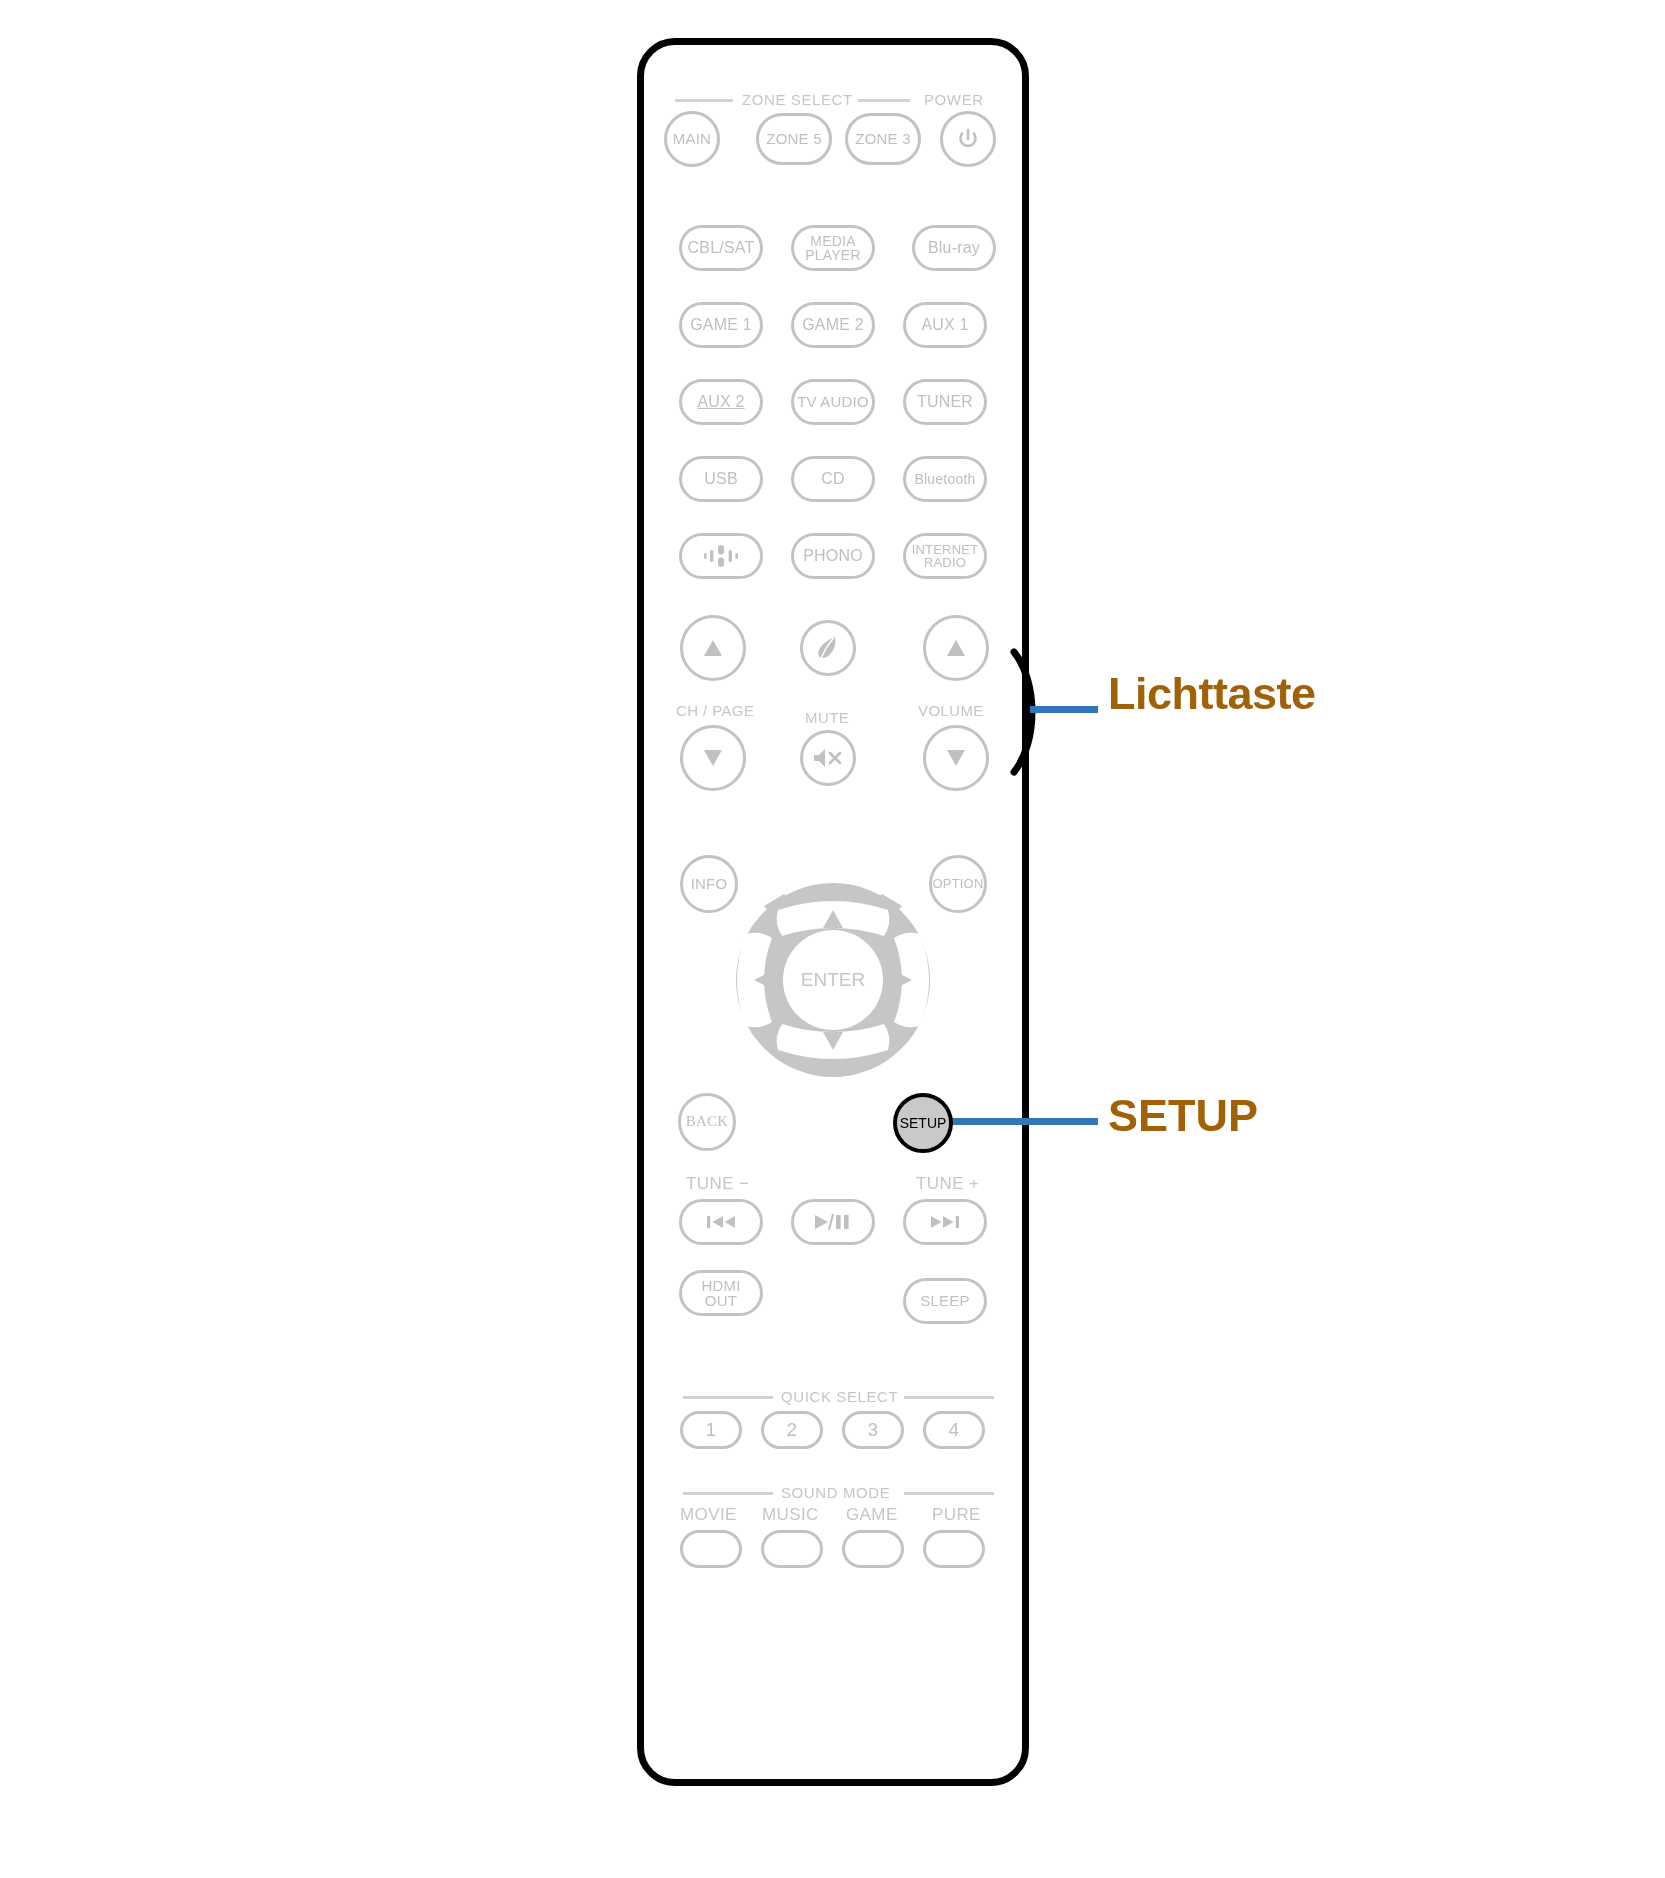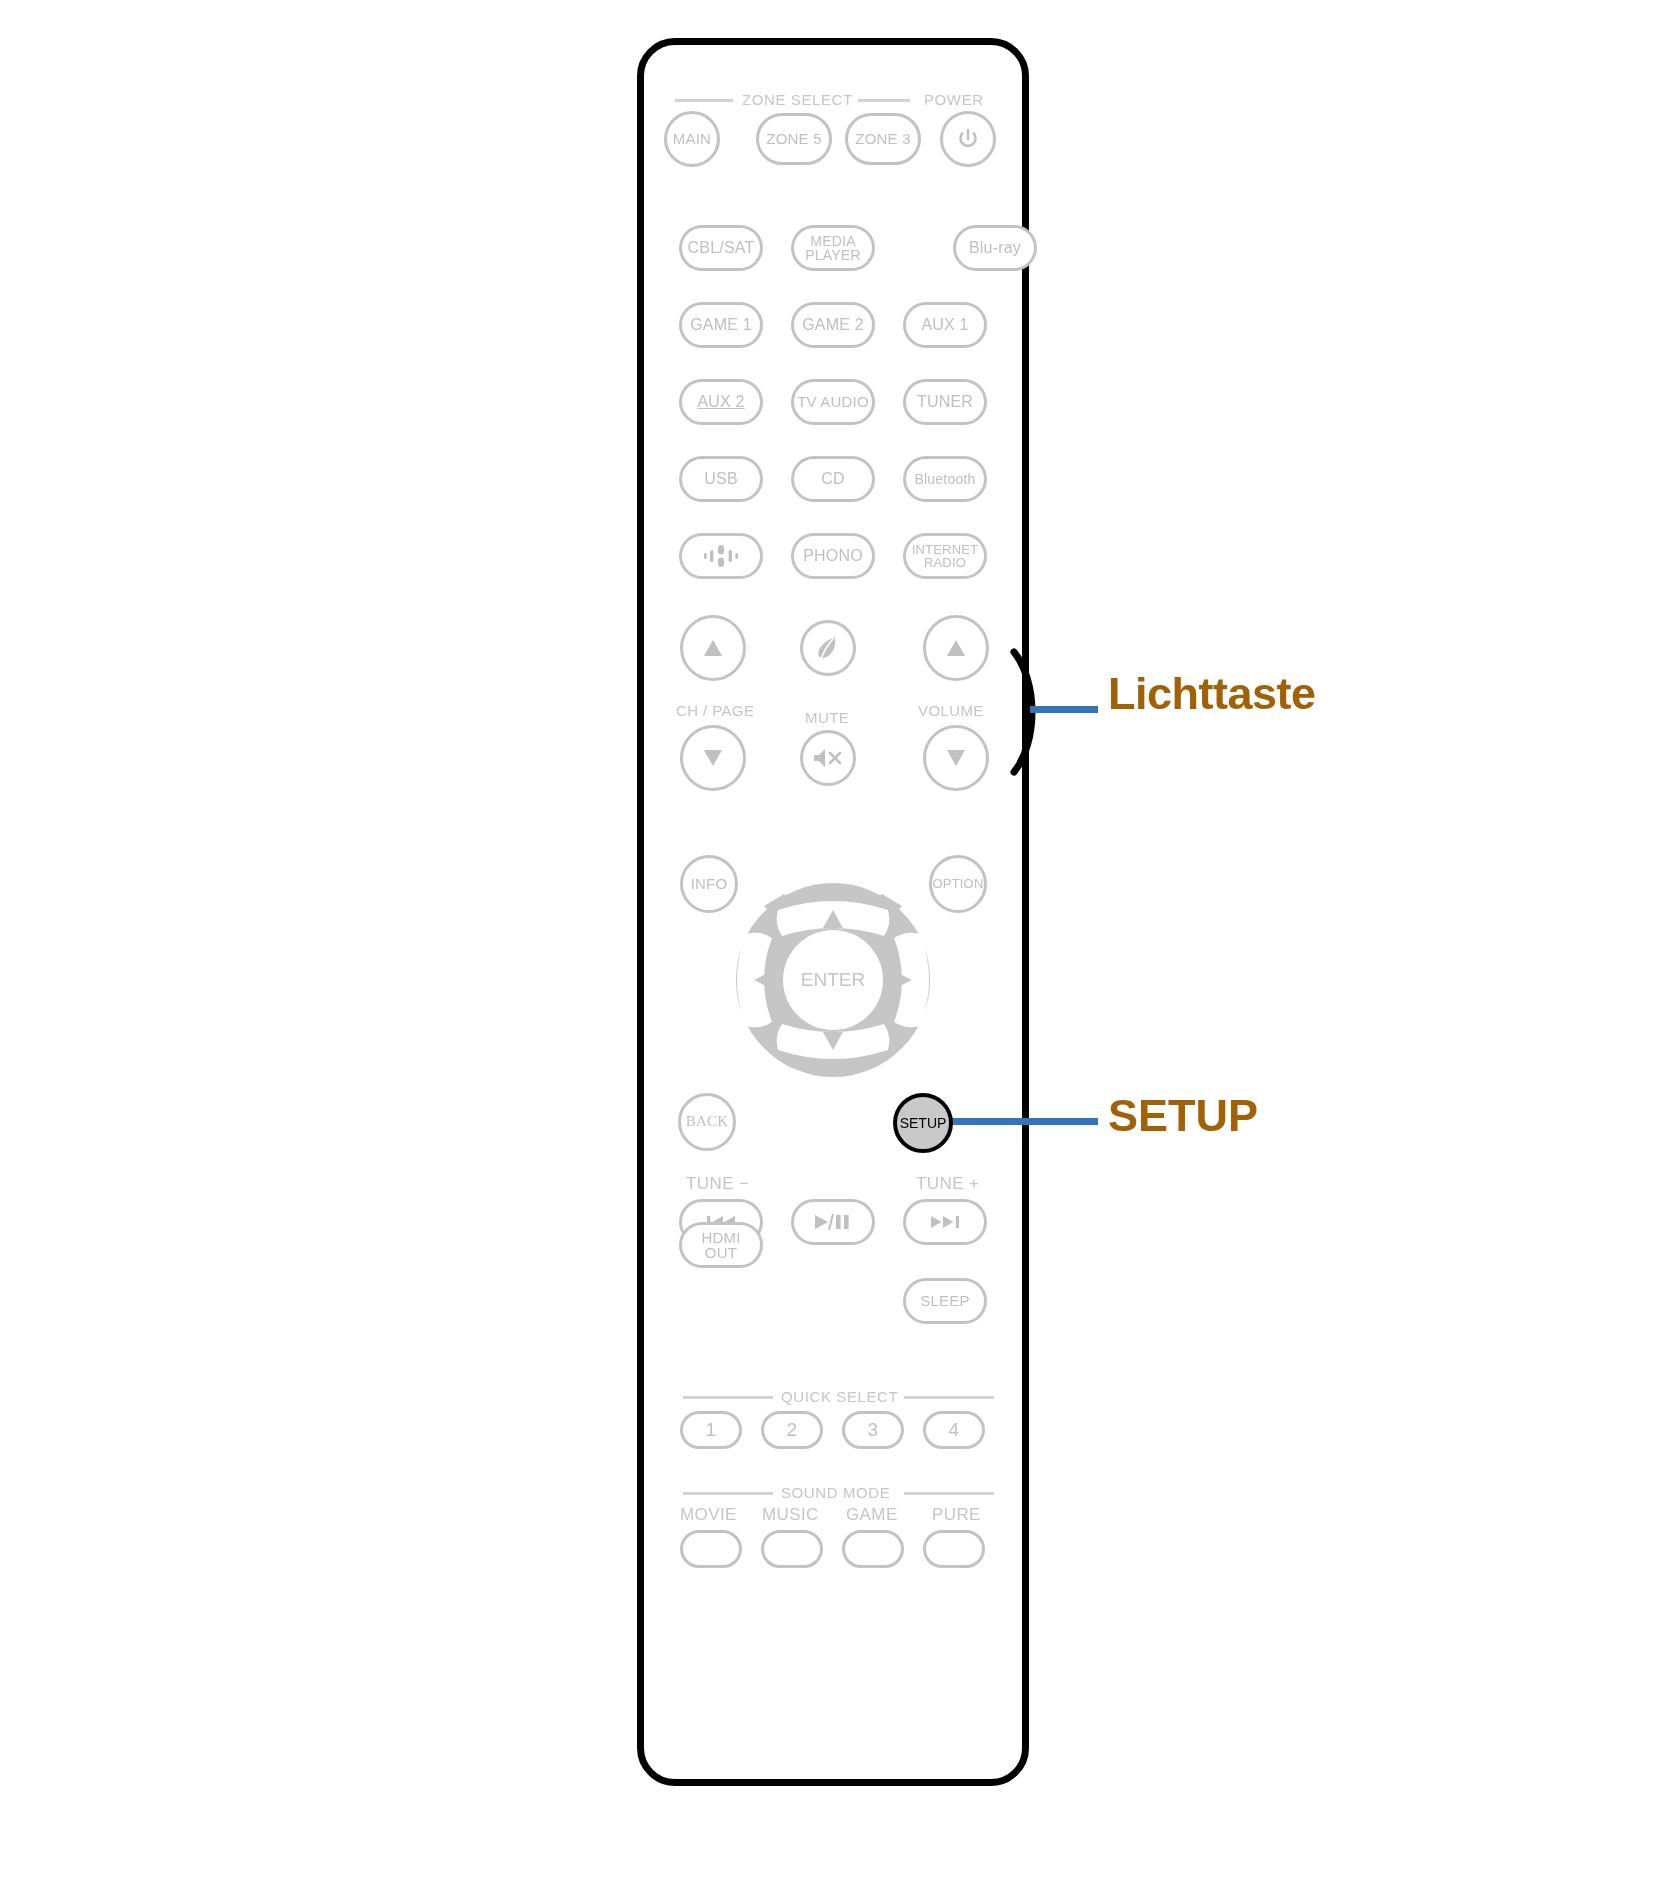--- a/index.html
+++ b/index.html
@@ -100,7 +100,7 @@
     <span>MEDIA</span>
     <span>PLAYER</span>
   </div>
-  <div class="btn" style="left:953px;top:225px;width:84px;height:46px;font-size:16px;">Blu-ray</div>
+  <div class="btn" style="left:912px;top:225px;width:84px;height:46px;font-size:16px;">Blu-ray</div>
 
   <div class="btn" style="left:679px;top:302px;width:84px;height:46px;font-size:16px;">GAME 1</div>
   <div class="btn" style="left:791px;top:302px;width:84px;height:46px;font-size:16px;">GAME 2</div>

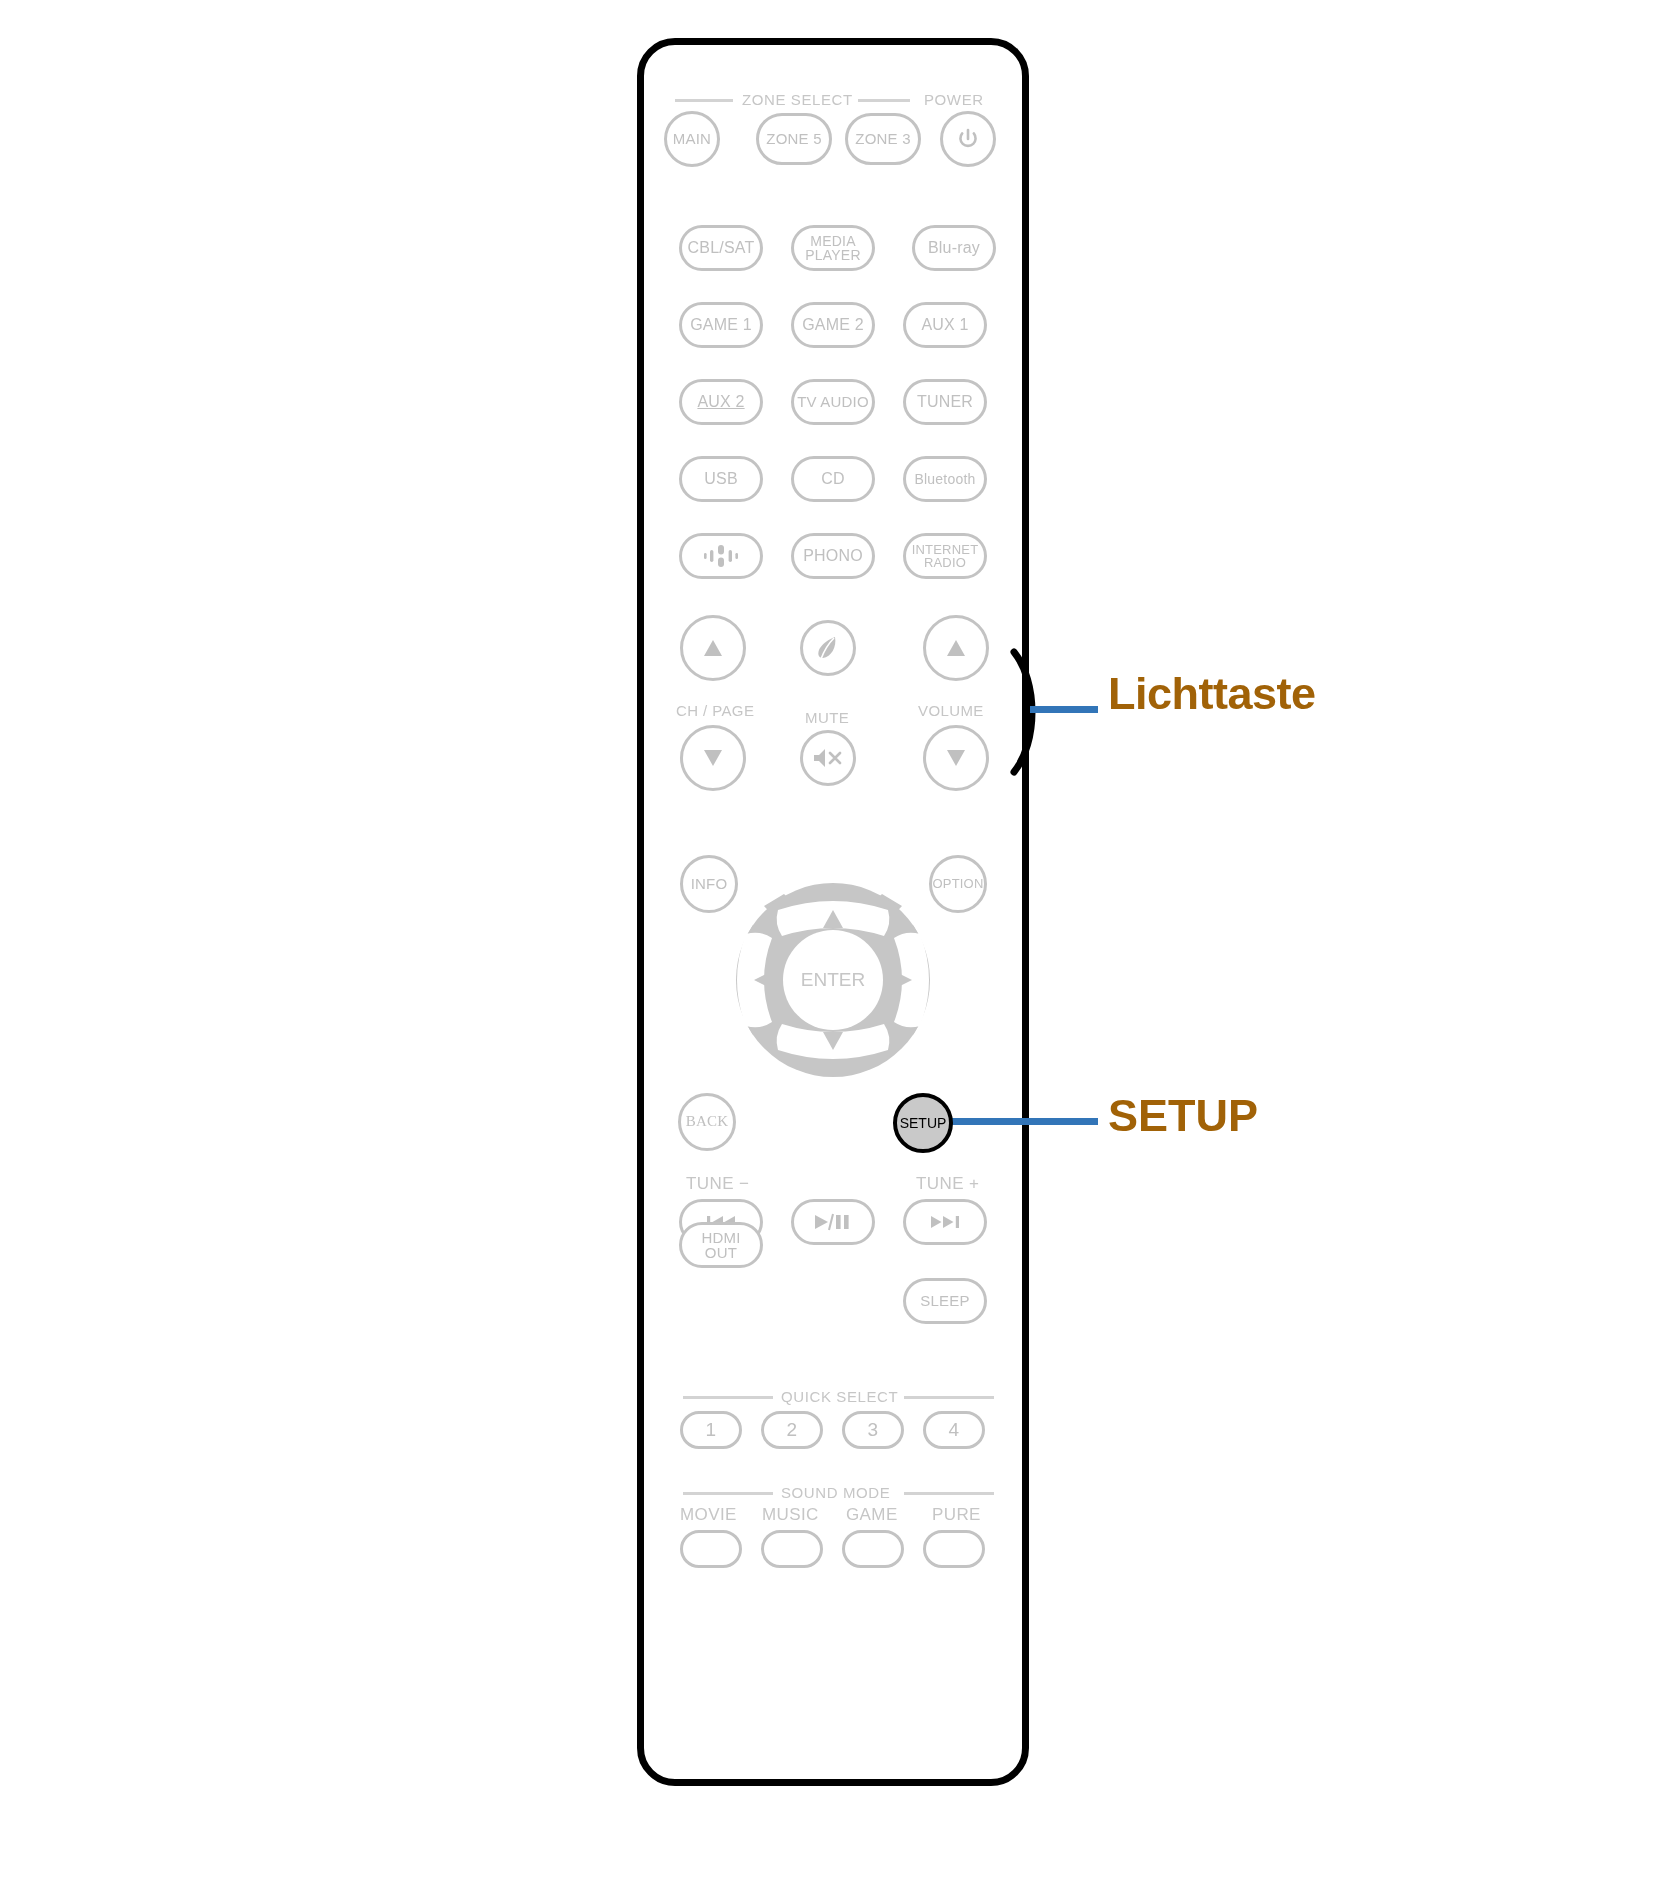--- a/index.html
+++ b/index.html
@@ -255,7 +255,7 @@
     </span>
   </div>
 
-  <div class="btn" style="left:679px;top:1222px;width:84px;height:46px;font-size:15px;flex-direction:column;">
+  <div class="btn" style="left:679px;top:1270px;width:84px;height:46px;font-size:15px;flex-direction:column;">
     <span>HDMI</span>
     <span>OUT</span>
   </div>

